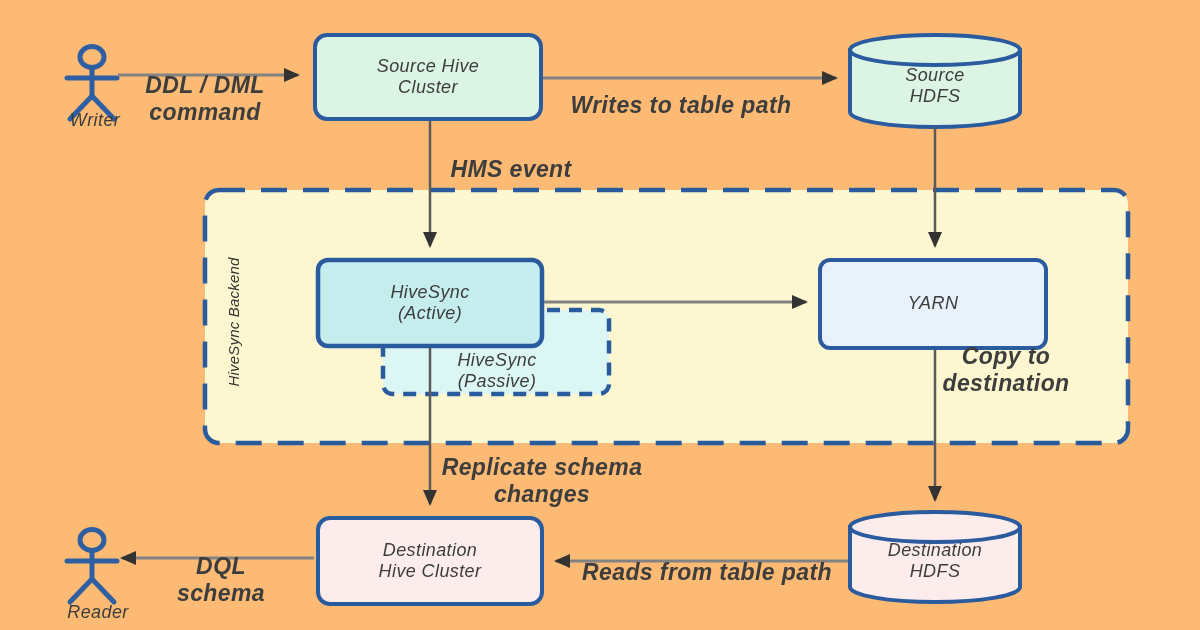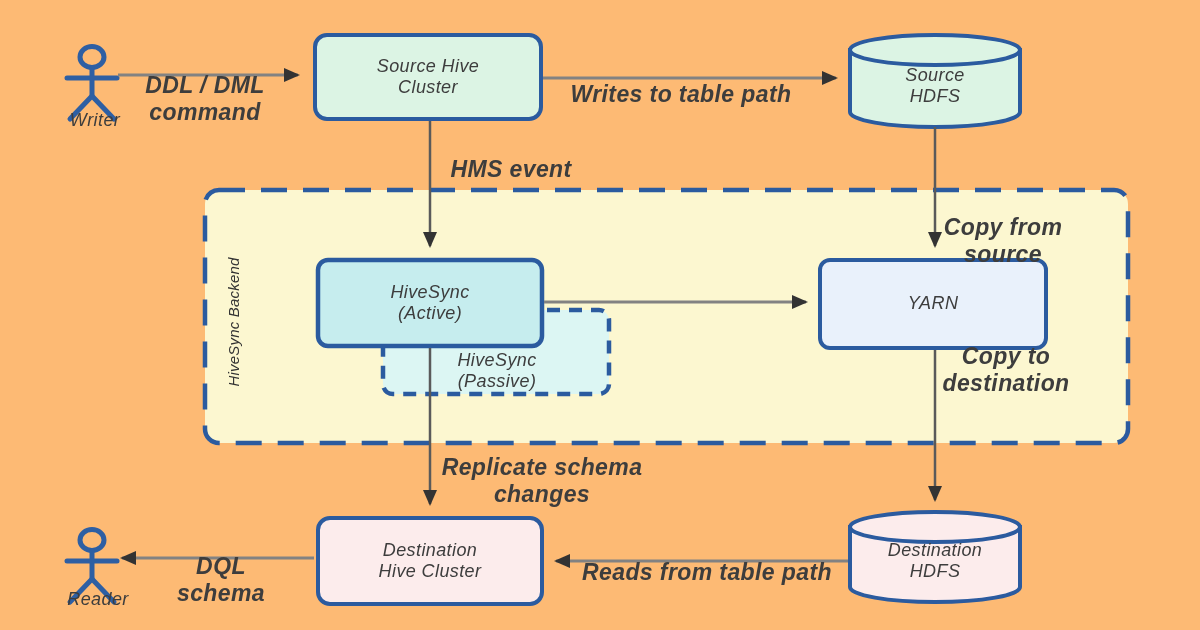--- a/index.html
+++ b/index.html
@@ -106,7 +106,7 @@
 
   <div class="lbl edge-lbl" style="left:205px;top:99px">DDL / DML
 command</div>
-  <div class="lbl edge-lbl" style="left:681px;top:95px">Writes to table path</div>
+  <div class="lbl edge-lbl" style="left:681px;top:106px">Writes to table path</div>
   <div class="lbl edge-lbl" style="left:511px;top:170px">HMS event</div>
   <div class="lbl edge-lbl" style="left:1003px;top:241px">Copy from
 source</div>

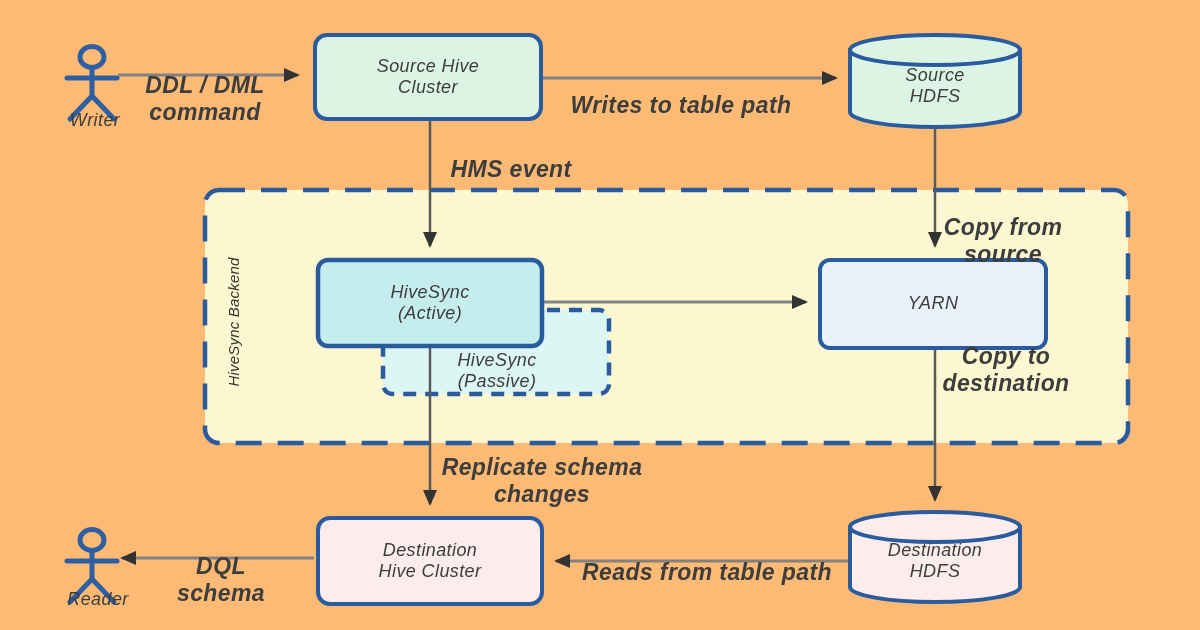--- a/index.html
+++ b/index.html
@@ -108,8 +108,6 @@
 command</div>
   <div class="lbl edge-lbl" style="left:681px;top:106px">Writes to table path</div>
   <div class="lbl edge-lbl" style="left:511px;top:170px">HMS event</div>
-  <div class="lbl edge-lbl" style="left:1003px;top:241px">Copy from
-source</div>
   <div class="lbl edge-lbl" style="left:1006px;top:370px">Copy to
 destination</div>
   <div class="lbl edge-lbl" style="left:542px;top:481px">Replicate schema

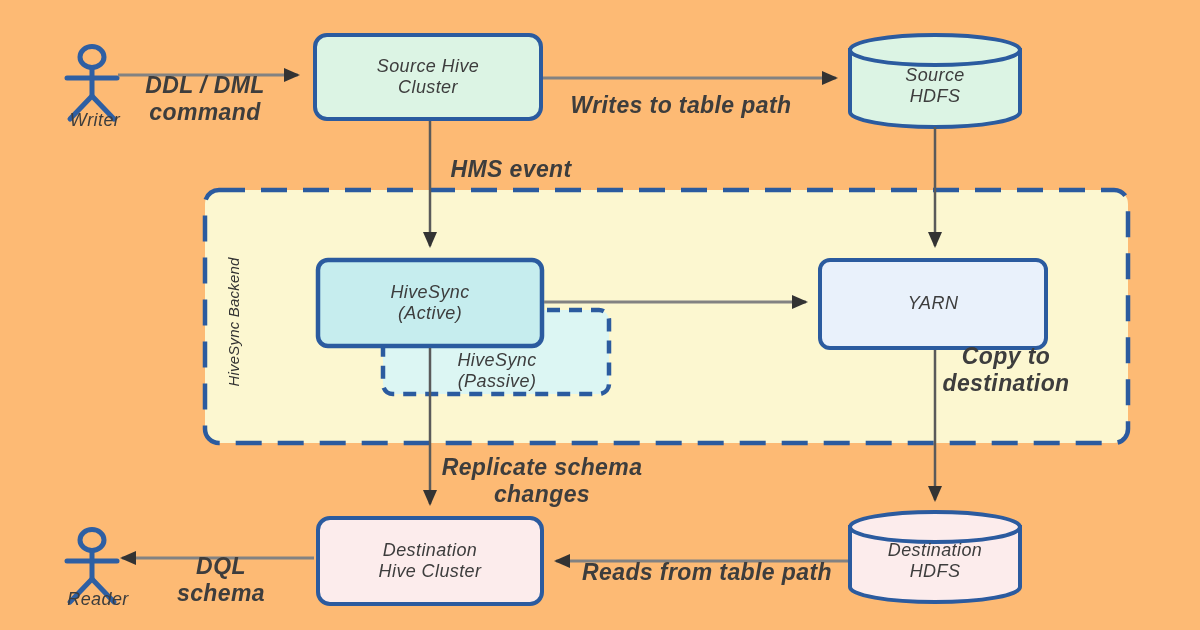--- a/index.html
+++ b/index.html
@@ -102,7 +102,7 @@
   <div class="lbl backend-lbl" style="left:234px;top:322px">HiveSync Backend</div>
 
   <div class="lbl actor-lbl" style="left:95px;top:121px">Writer</div>
-  <div class="lbl actor-lbl" style="left:98px;top:600px">Reader</div>
+  <div class="lbl actor-lbl" style="left:98px;top:613px">Reader</div>
 
   <div class="lbl edge-lbl" style="left:205px;top:99px">DDL / DML
 command</div>

